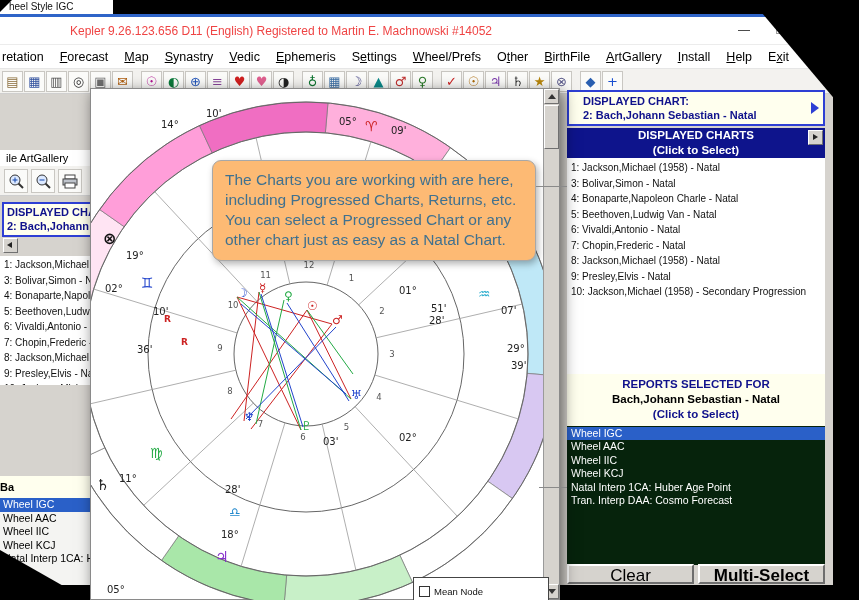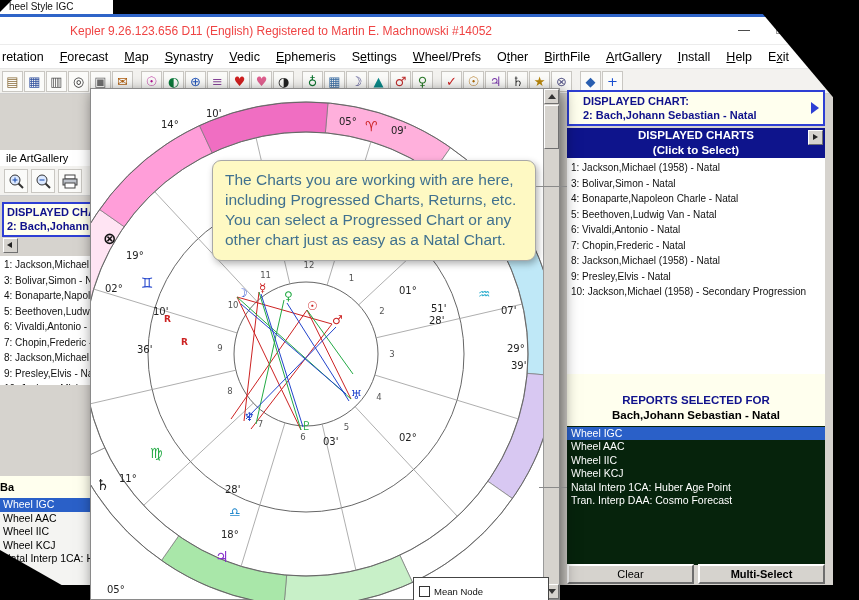--- a/index.html
+++ b/index.html
@@ -87,7 +87,7 @@
           border:1px solid #444;display:flex;align-items:center;gap:4px;padding-left:5px;font-size:9.5px;color:#111;box-sizing:border-box;}
   #mn-check{width:9px;height:9px;border:1px solid #333;background:#fff;flex:none;}
   
-  .callout{position:absolute;background:#fef9c3;border:1px solid #a8a8a8;border-radius:9px;
+  .callout{position:absolute;background:#fdba74;border:1px solid #a8a8a8;border-radius:9px;
            box-shadow:2px 3px 7px rgba(0,0,0,.3);color:#40718f;font-size:15.5px;line-height:1.3;
            padding:9px 12px;z-index:4;}
   #callout-charts{left:212px;top:160px;width:298px;}

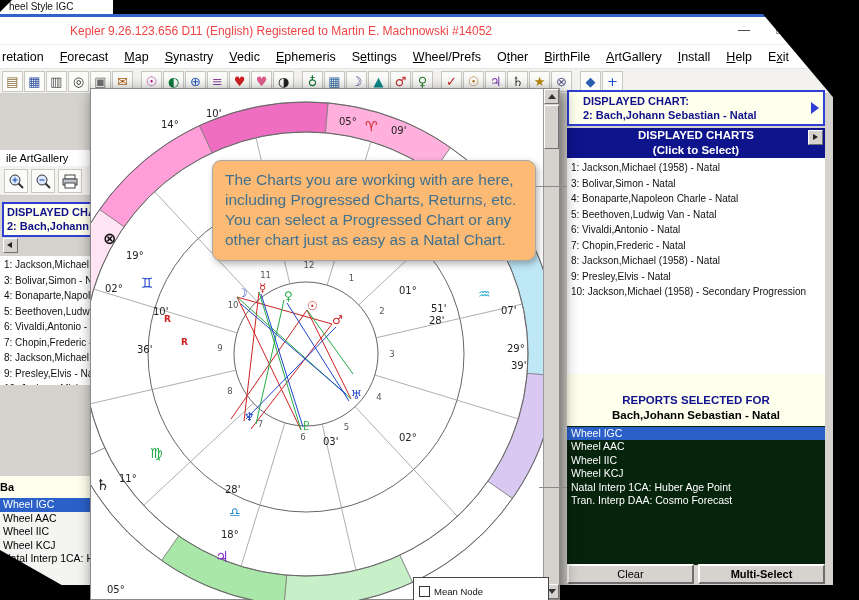--- a/index.html
+++ b/index.html
@@ -38,7 +38,7 @@
   .calc-row{font-size:10px;line-height:15.5px;padding-left:4px;color:#101010;white-space:nowrap;overflow:hidden;}
   #reports-header{position:absolute;left:567px;top:374px;width:258px;height:52px;background:#ffffee;
                   text-align:center;font-weight:bold;font-size:11.5px;padding-top:3px;z-index:2;}
-  .rh-blue{color:#10128c;line-height:15px;margin-top:16px;} .rh-black{color:#000;line-height:15px;}
+  .rh-blue{color:#10128c;line-height:15px;} .rh-black{color:#000;line-height:15px;}
   #reports-list{position:absolute;left:567px;top:426px;width:258px;height:138px;background:#06230c;padding-top:1px;z-index:2;}
   .report-row{font-size:10.5px;line-height:13.4px;padding-left:4px;color:#fff;white-space:nowrap;overflow:hidden;}
   .report-row.selected{background:#2a60c8;}

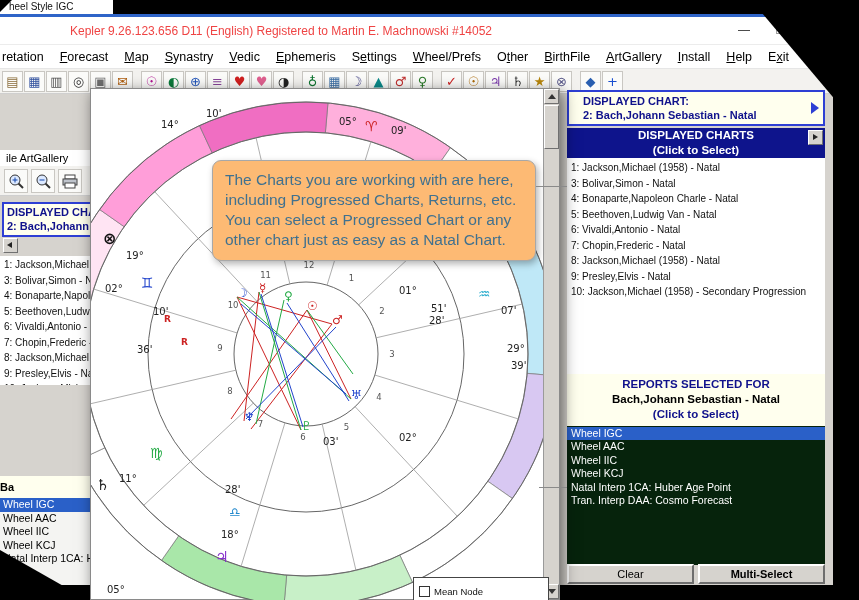--- a/index.html
+++ b/index.html
@@ -44,7 +44,7 @@
   .report-row.selected{background:#2a60c8;}
   #panel-buttons{position:absolute;left:567px;top:564px;width:258px;height:20px;display:flex;gap:4px;z-index:2;}
   #panel-buttons button{flex:1;background:#d6d3ce;border:2px solid;border-color:#fff #6e6e6e #6e6e6e #fff;
-                  font-size:11px;font-family:inherit;padding:0;color:#000;}
+                  font-size:17px;font-family:inherit;padding:0;color:#000;}
   #btn-multi{font-weight:bold;}
   
   #top-strip{position:absolute;left:0;top:0;width:104px;height:14px;background:#fff;font-size:10px;

